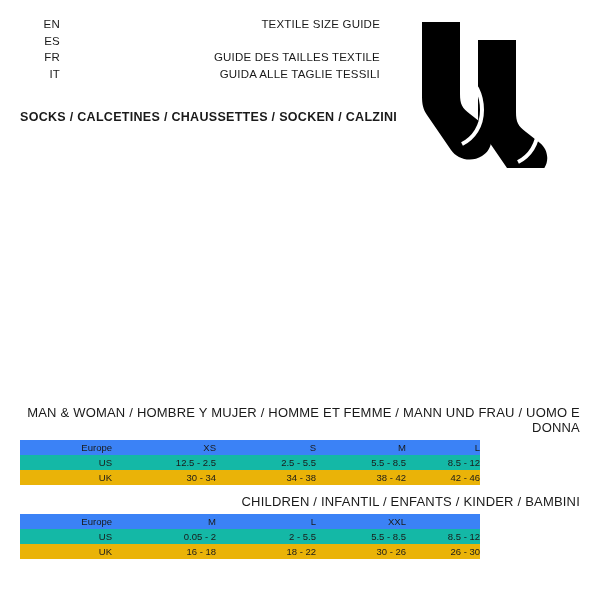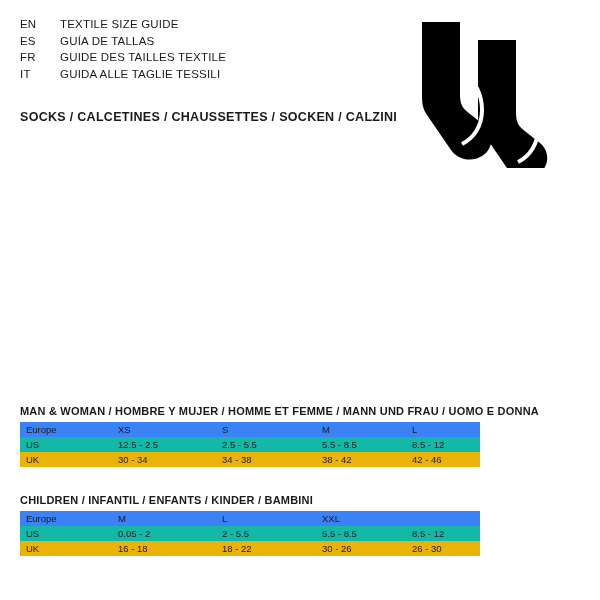--- a/index.html
+++ b/index.html
@@ -20,6 +20,7 @@
     width: 476px;
     height: 600px;
     box-sizing: border-box;
+    text-align: right;
   }
 
   

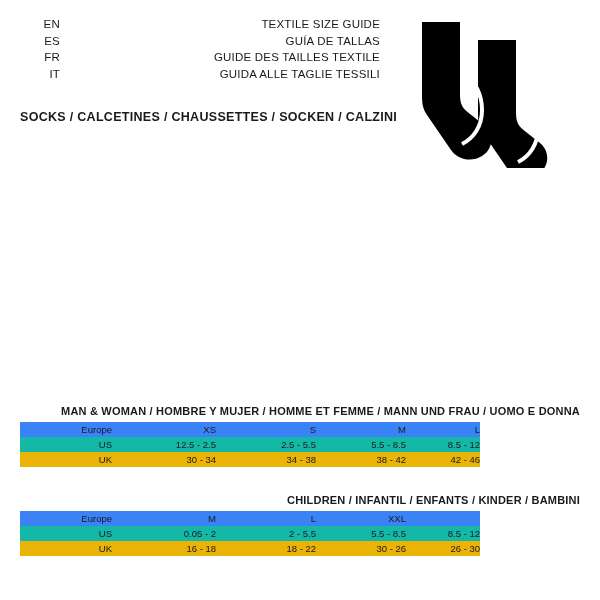--- a/index.html
+++ b/index.html
@@ -118,7 +118,6 @@
     </div>
     <div class="lang-row">
       <span class="lang-code">ES</span>
-      <span class="lang-name">GUÍA DE TALLAS</span>
     </div>
     <div class="lang-row">
       <span class="lang-code">FR</span>

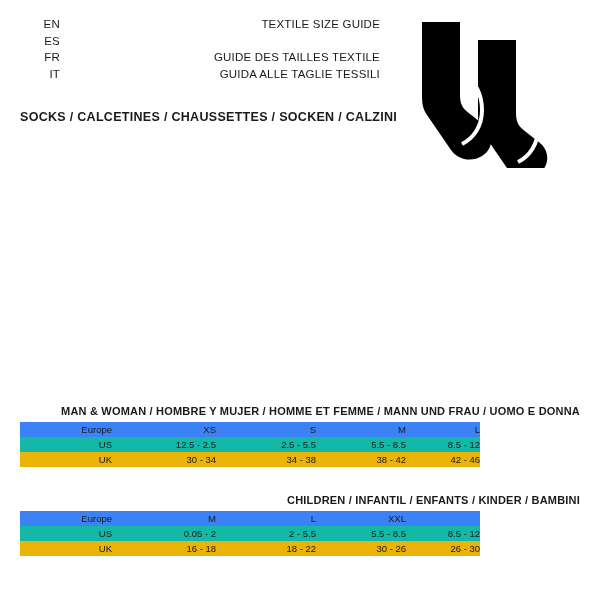--- a/index.html
+++ b/index.html
@@ -73,8 +73,8 @@
   #section-children { top: 494px; }
 
   .section-title {
-    font-size: 11px;
-    font-weight: bold;
+    font-size: 13px;
+    font-weight: normal;
     letter-spacing: 0.2px;
     margin-bottom: 5px;
   }

